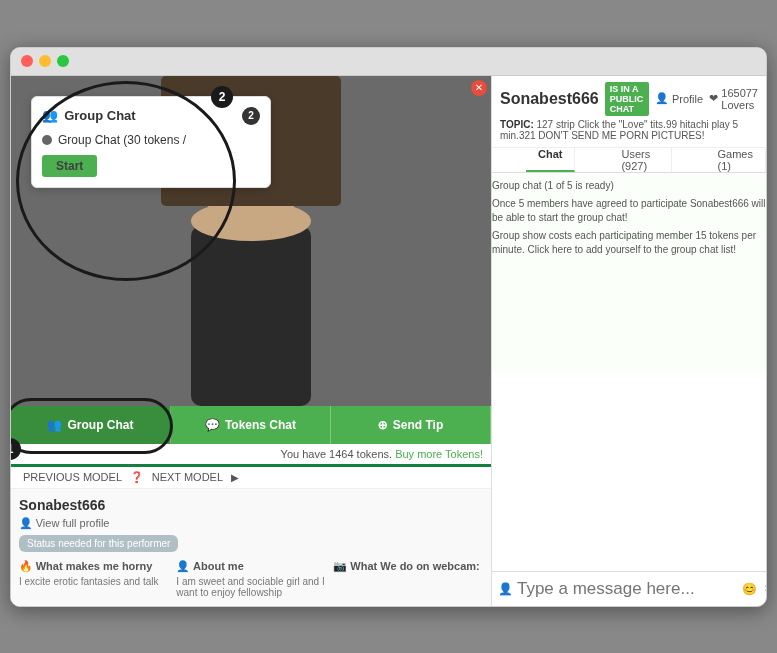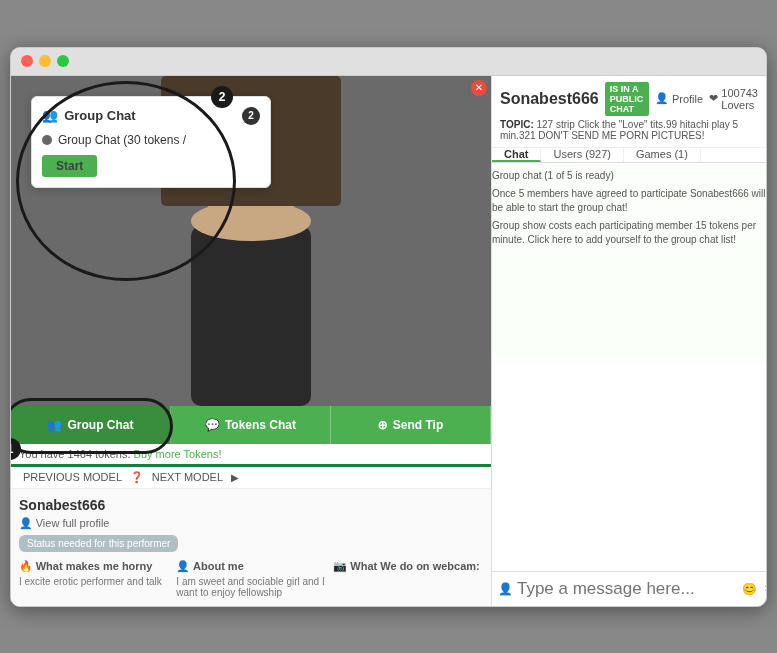--- a/index.html
+++ b/index.html
@@ -499,7 +499,7 @@
           </span>
           <span class="lovers-count">
             <span>❤</span>
-            <span>100743 Lovers</span>
+            <span>165077 Lovers</span>
           </span>
         </div>
         <div class="topic-text">

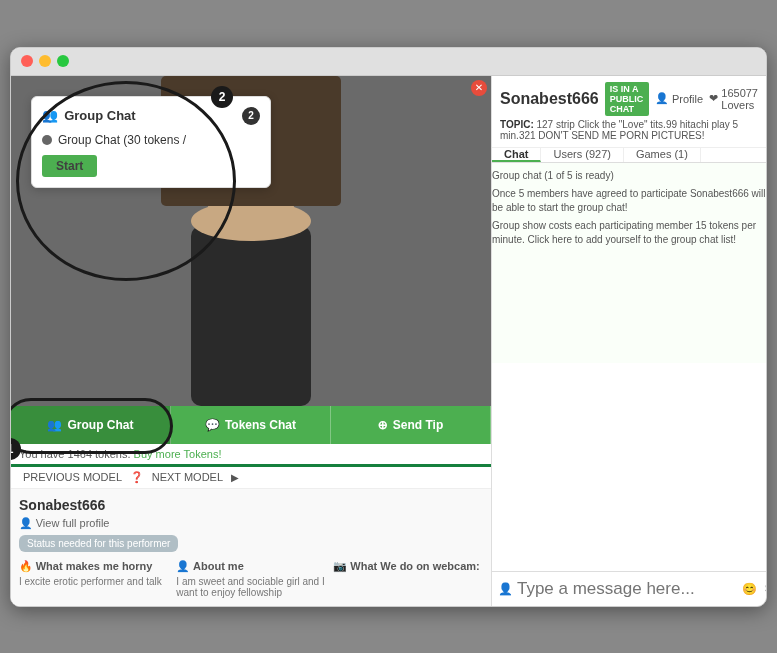--- a/index.html
+++ b/index.html
@@ -317,6 +317,7 @@
       font-size: 11px;
       color: #555;
       border-right: 1px solid #eee;
+      margin-left: 34px;
     }
     .tab.active {
       background: #fff;

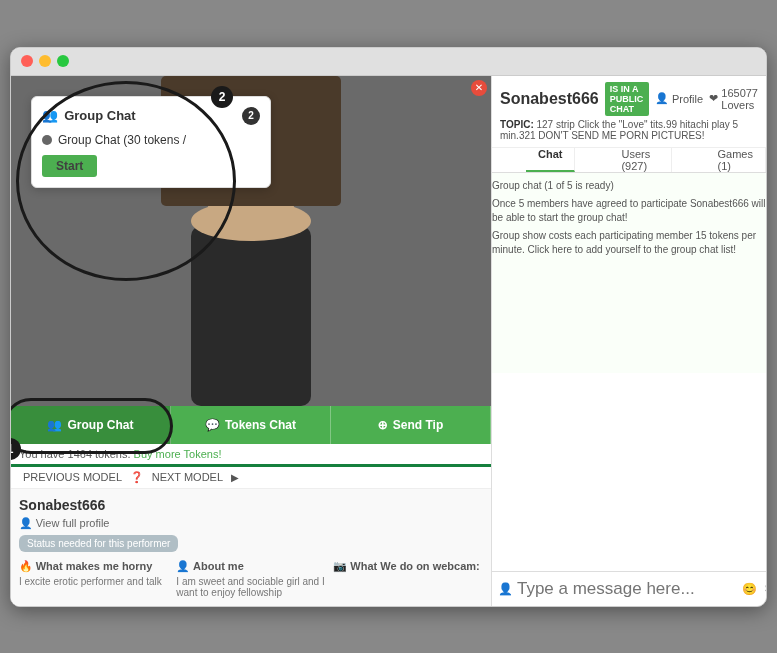--- a/index.html
+++ b/index.html
@@ -171,6 +171,7 @@
       font-size: 11px;
       color: #555;
       background: #fff;
+      text-align: right;
     }
     .token-bar a {
       color: #4caf50;

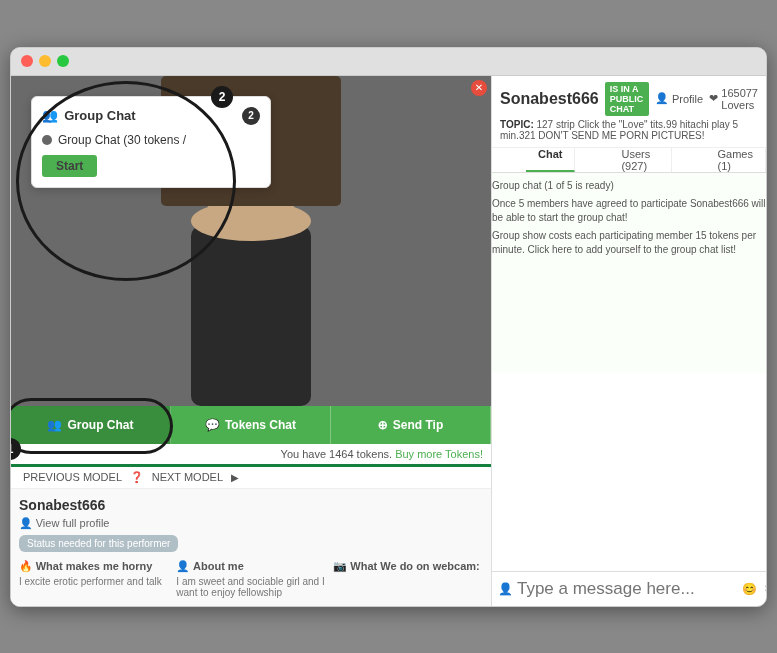--- a/index.html
+++ b/index.html
@@ -470,7 +470,7 @@
               <span>🔥</span>
               <span>What makes me horny</span>
             </h4>
-            <p>I excite erotic performer and talk</p>
+            <p>I excite erotic fantasies and talk</p>
           </div>
           <div class="info-col">
             <h4>

